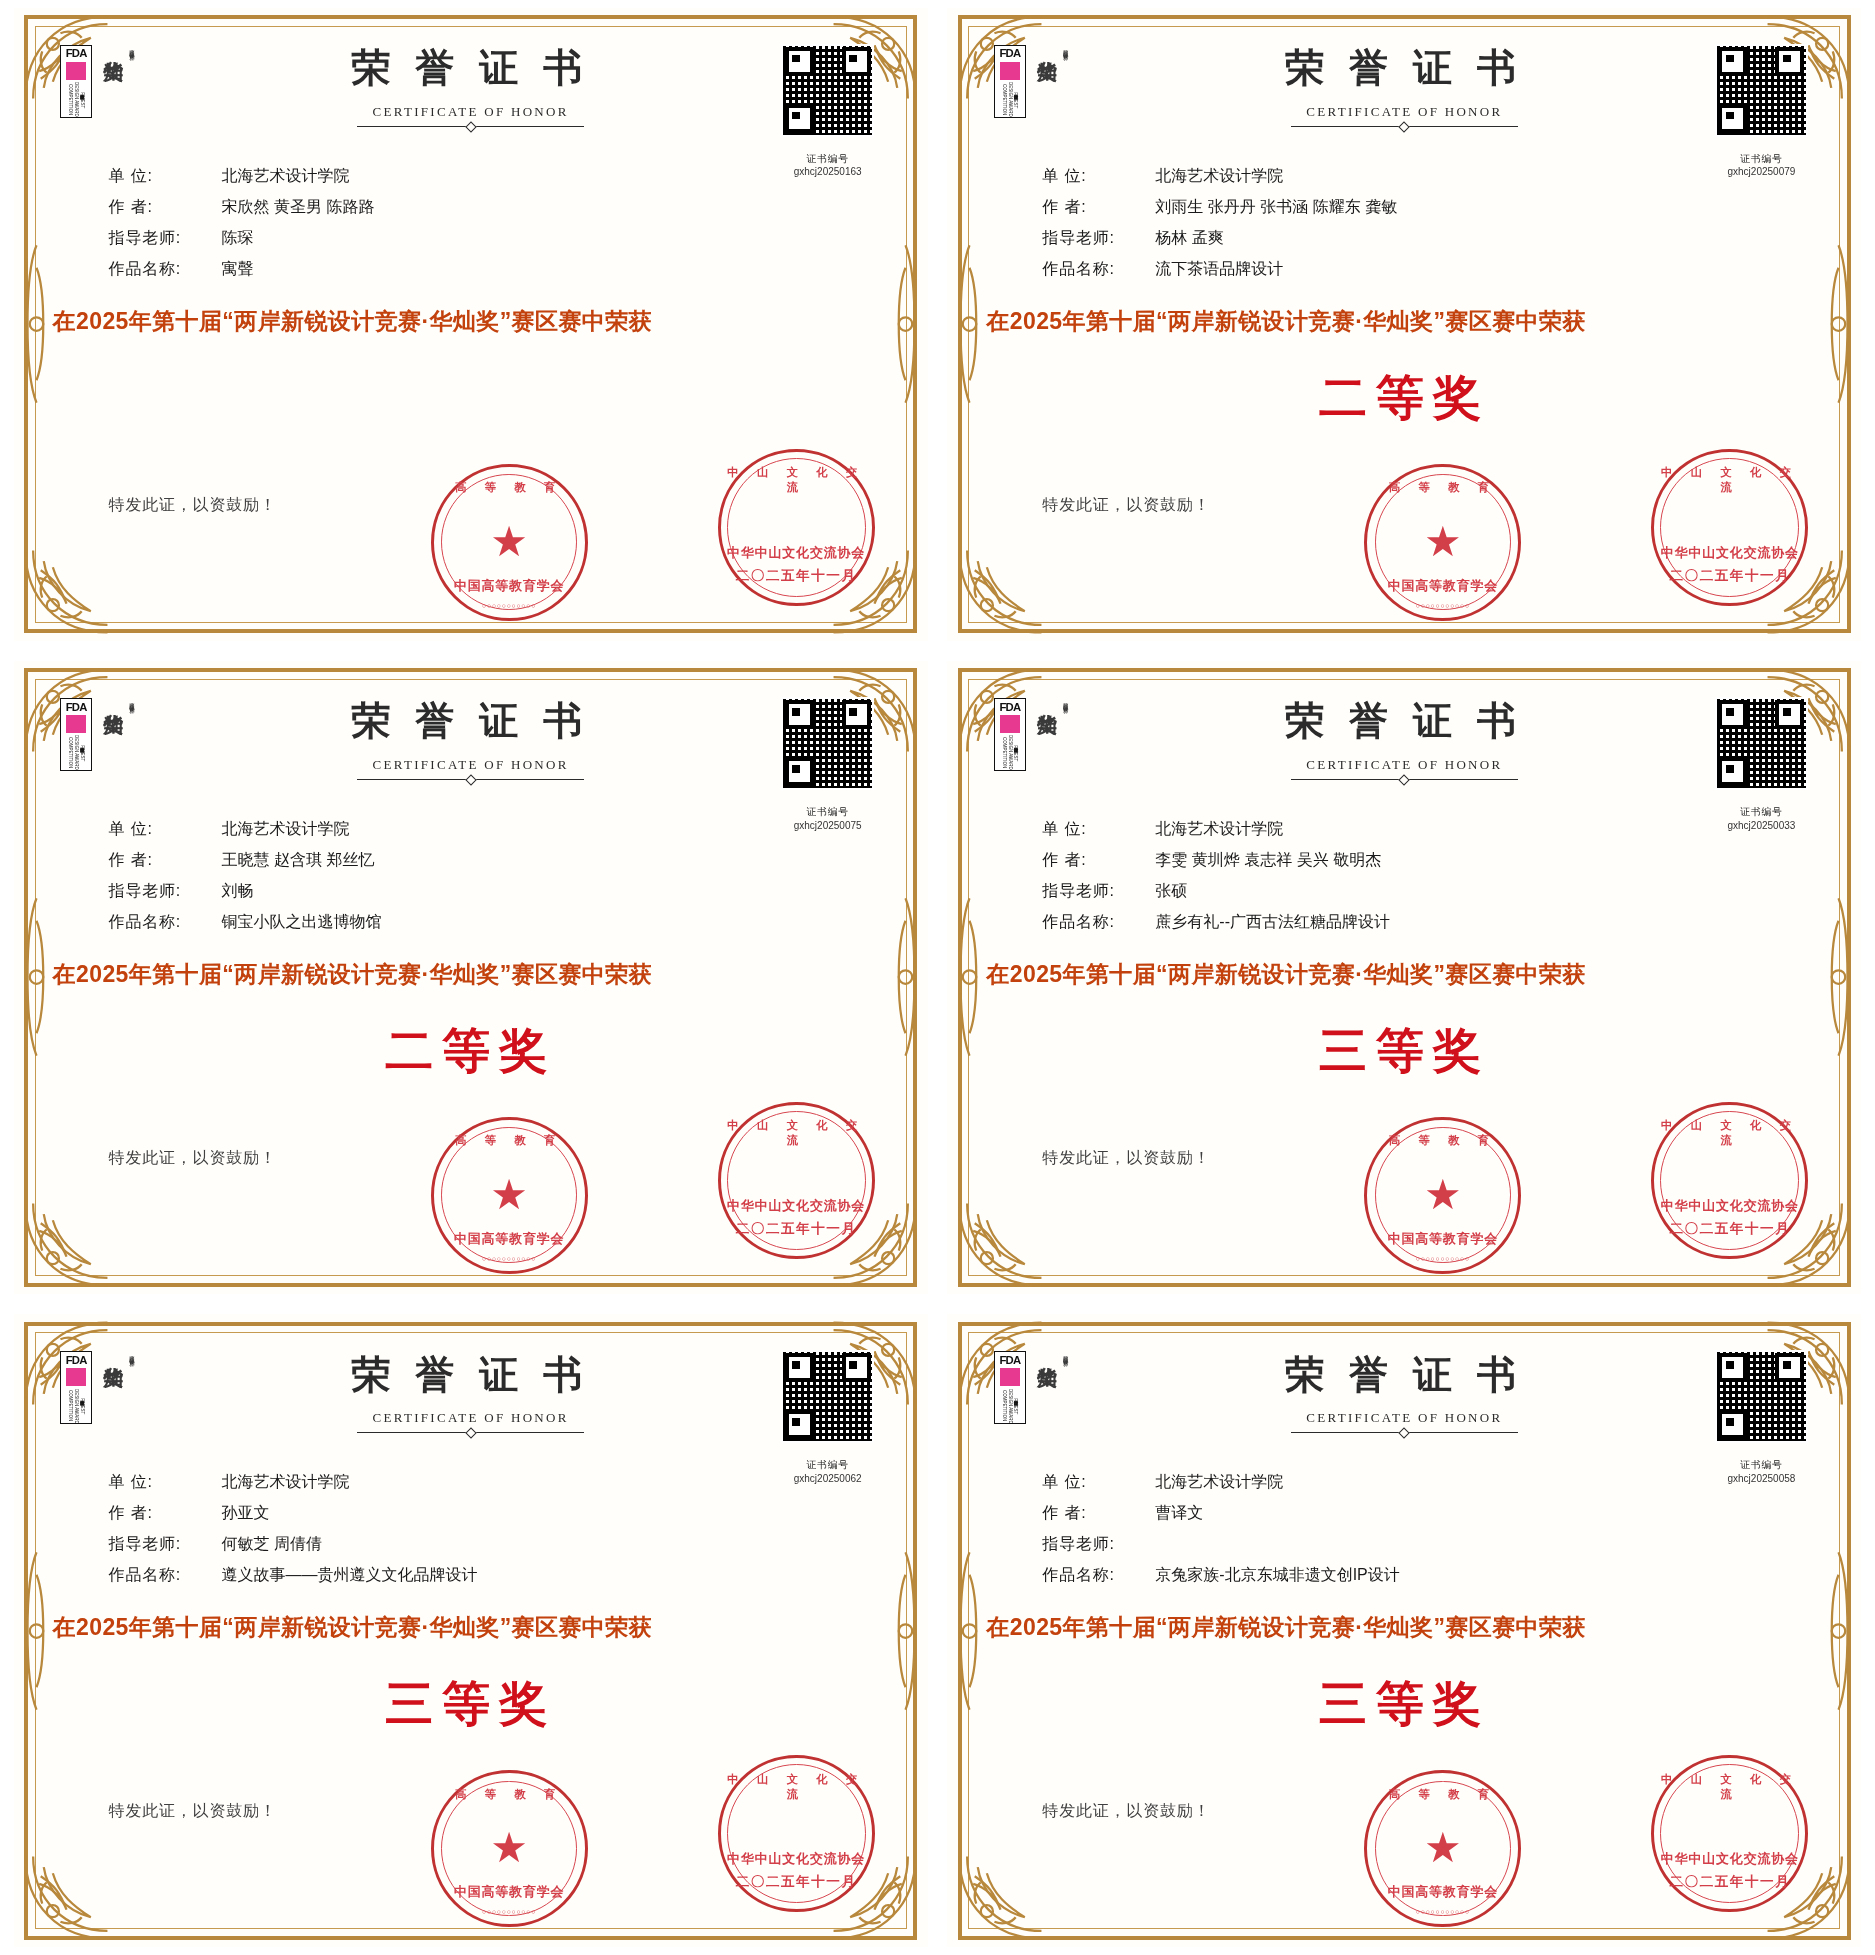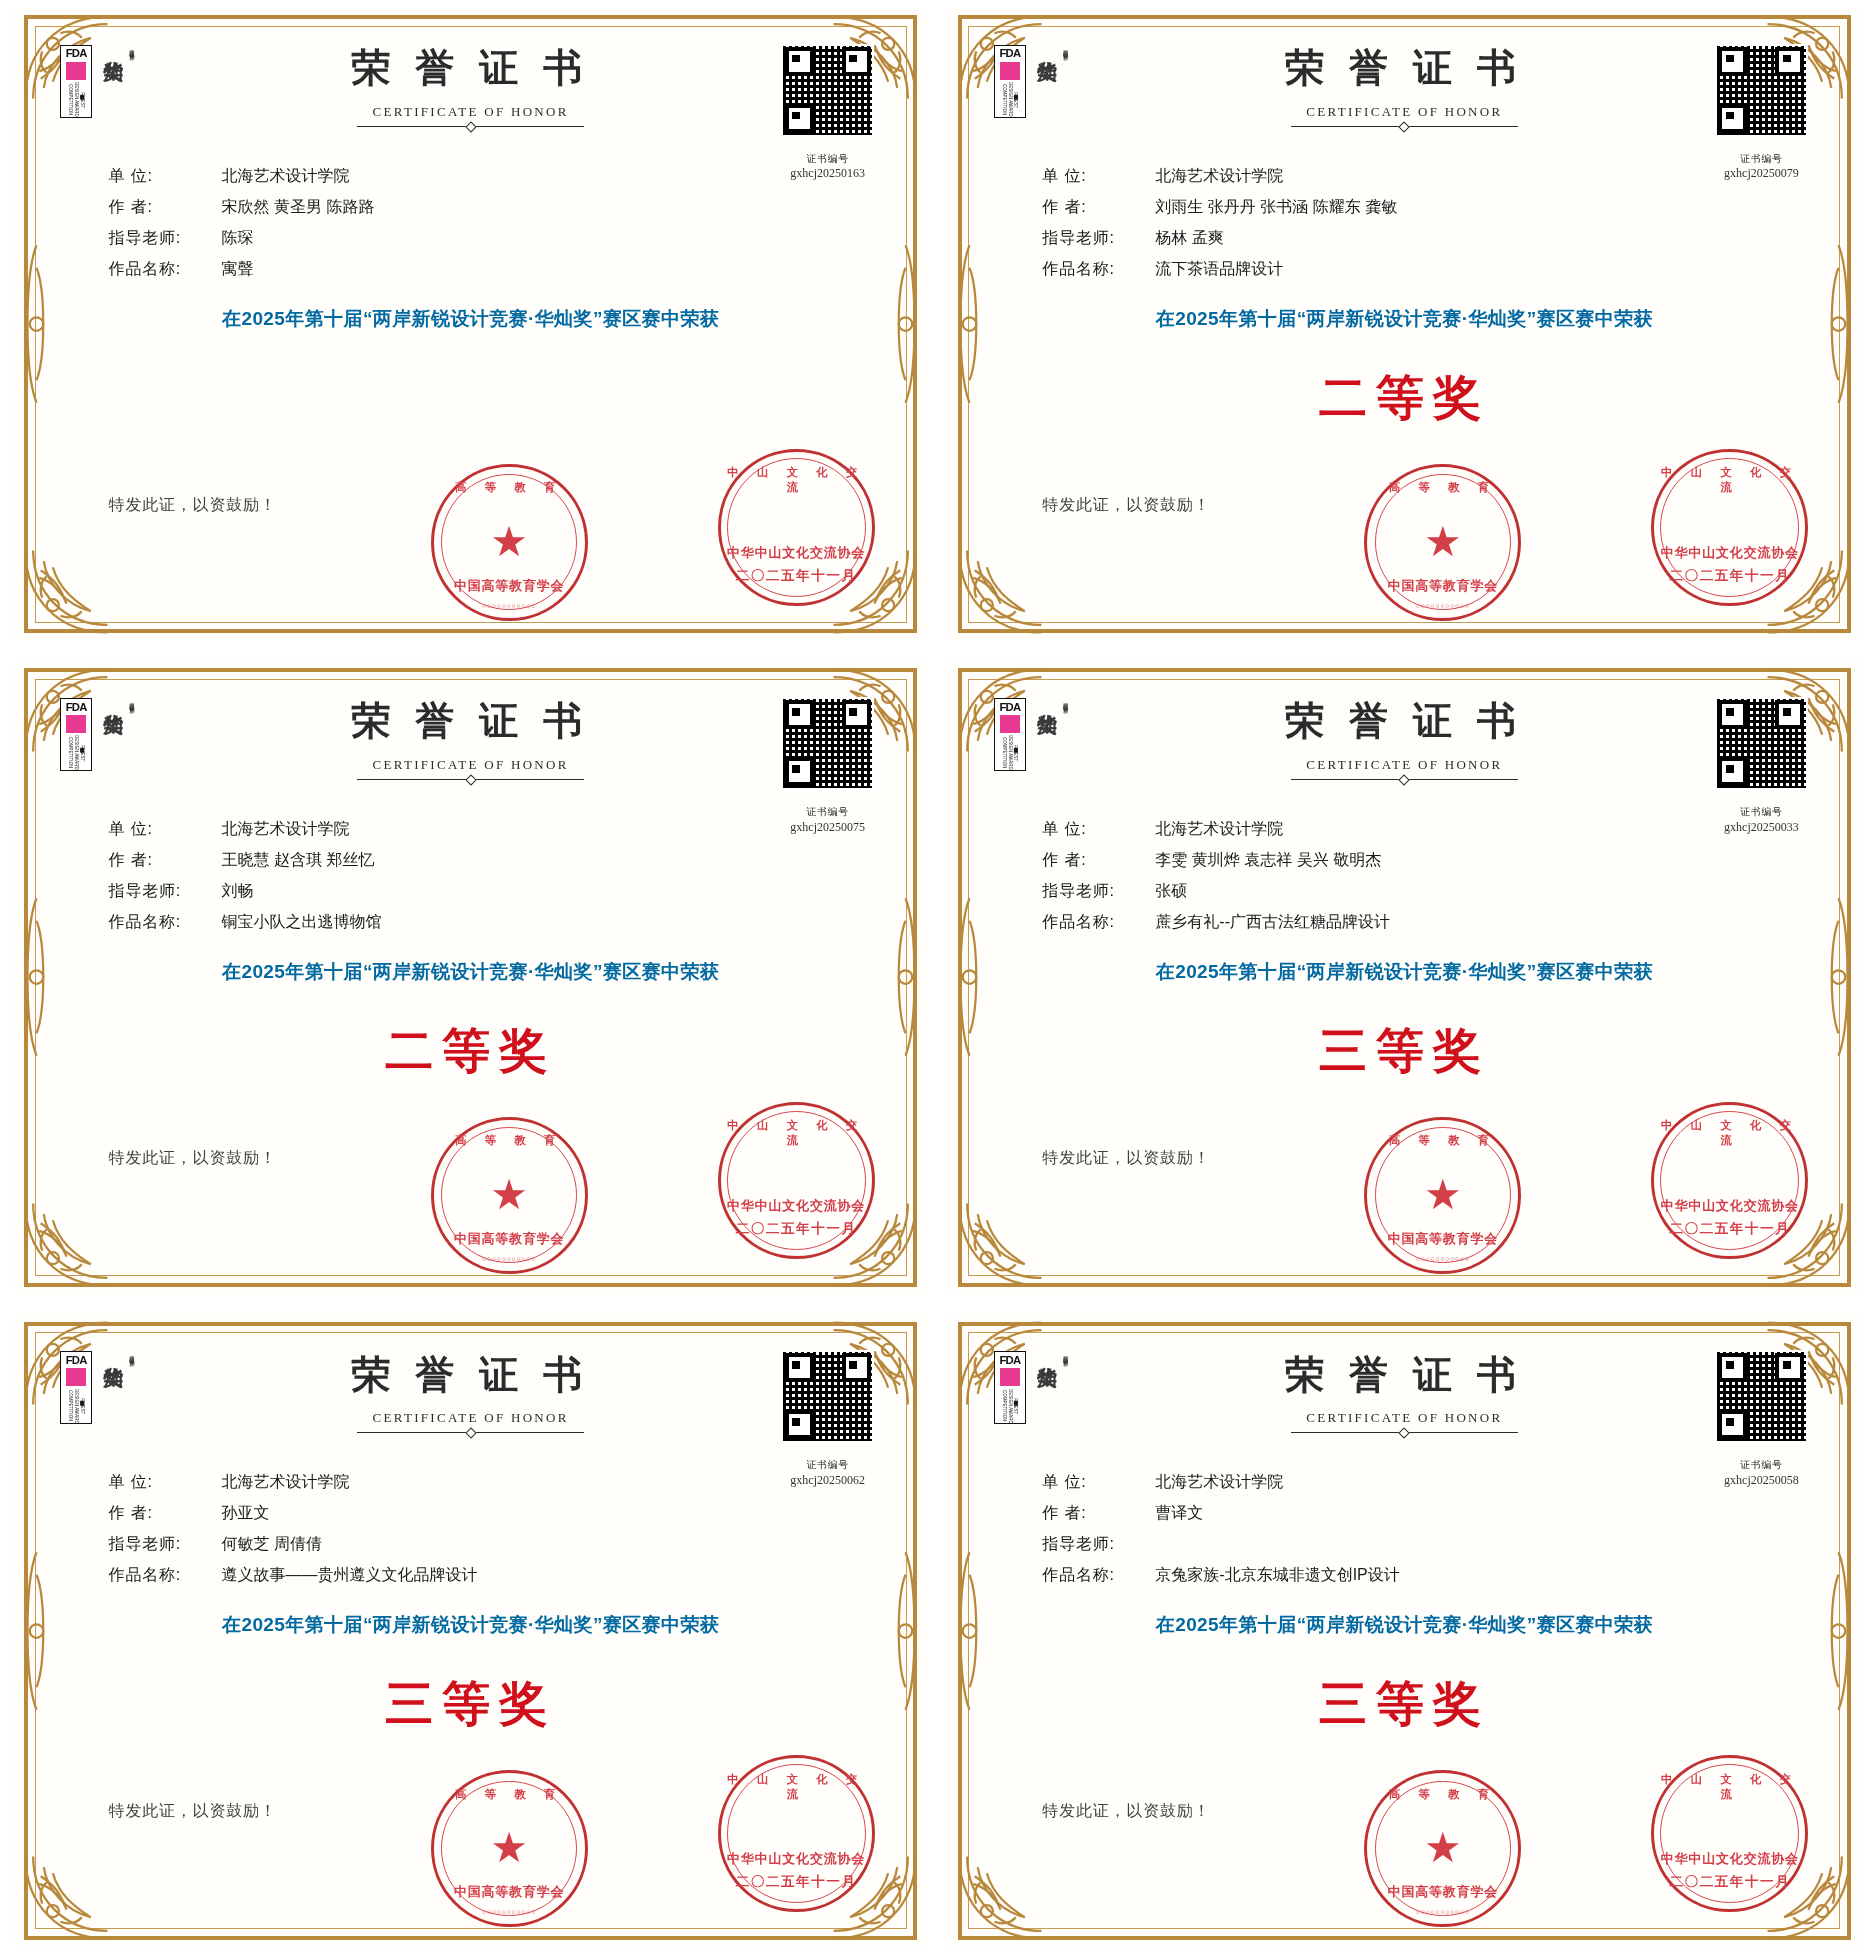--- a/index.html
+++ b/index.html
@@ -130,7 +130,7 @@
   .qr .e2{right:1.5px;top:1.5px;}
   .qr .e3{left:1.5px;bottom:1.5px;}
   .qr-label{font-size:9.8px;color:#222;margin-top:16px;letter-spacing:0.8px;}
-  .qr-no{font-size:12px;color:#333;margin-top:0.8px;font-family:Liberation Serif, serif;}
+  .qr-no{font-size:10px;color:#333;margin-top:0.8px;font-family:Liberation Sans, sans-serif;}
 
   
   .fields{

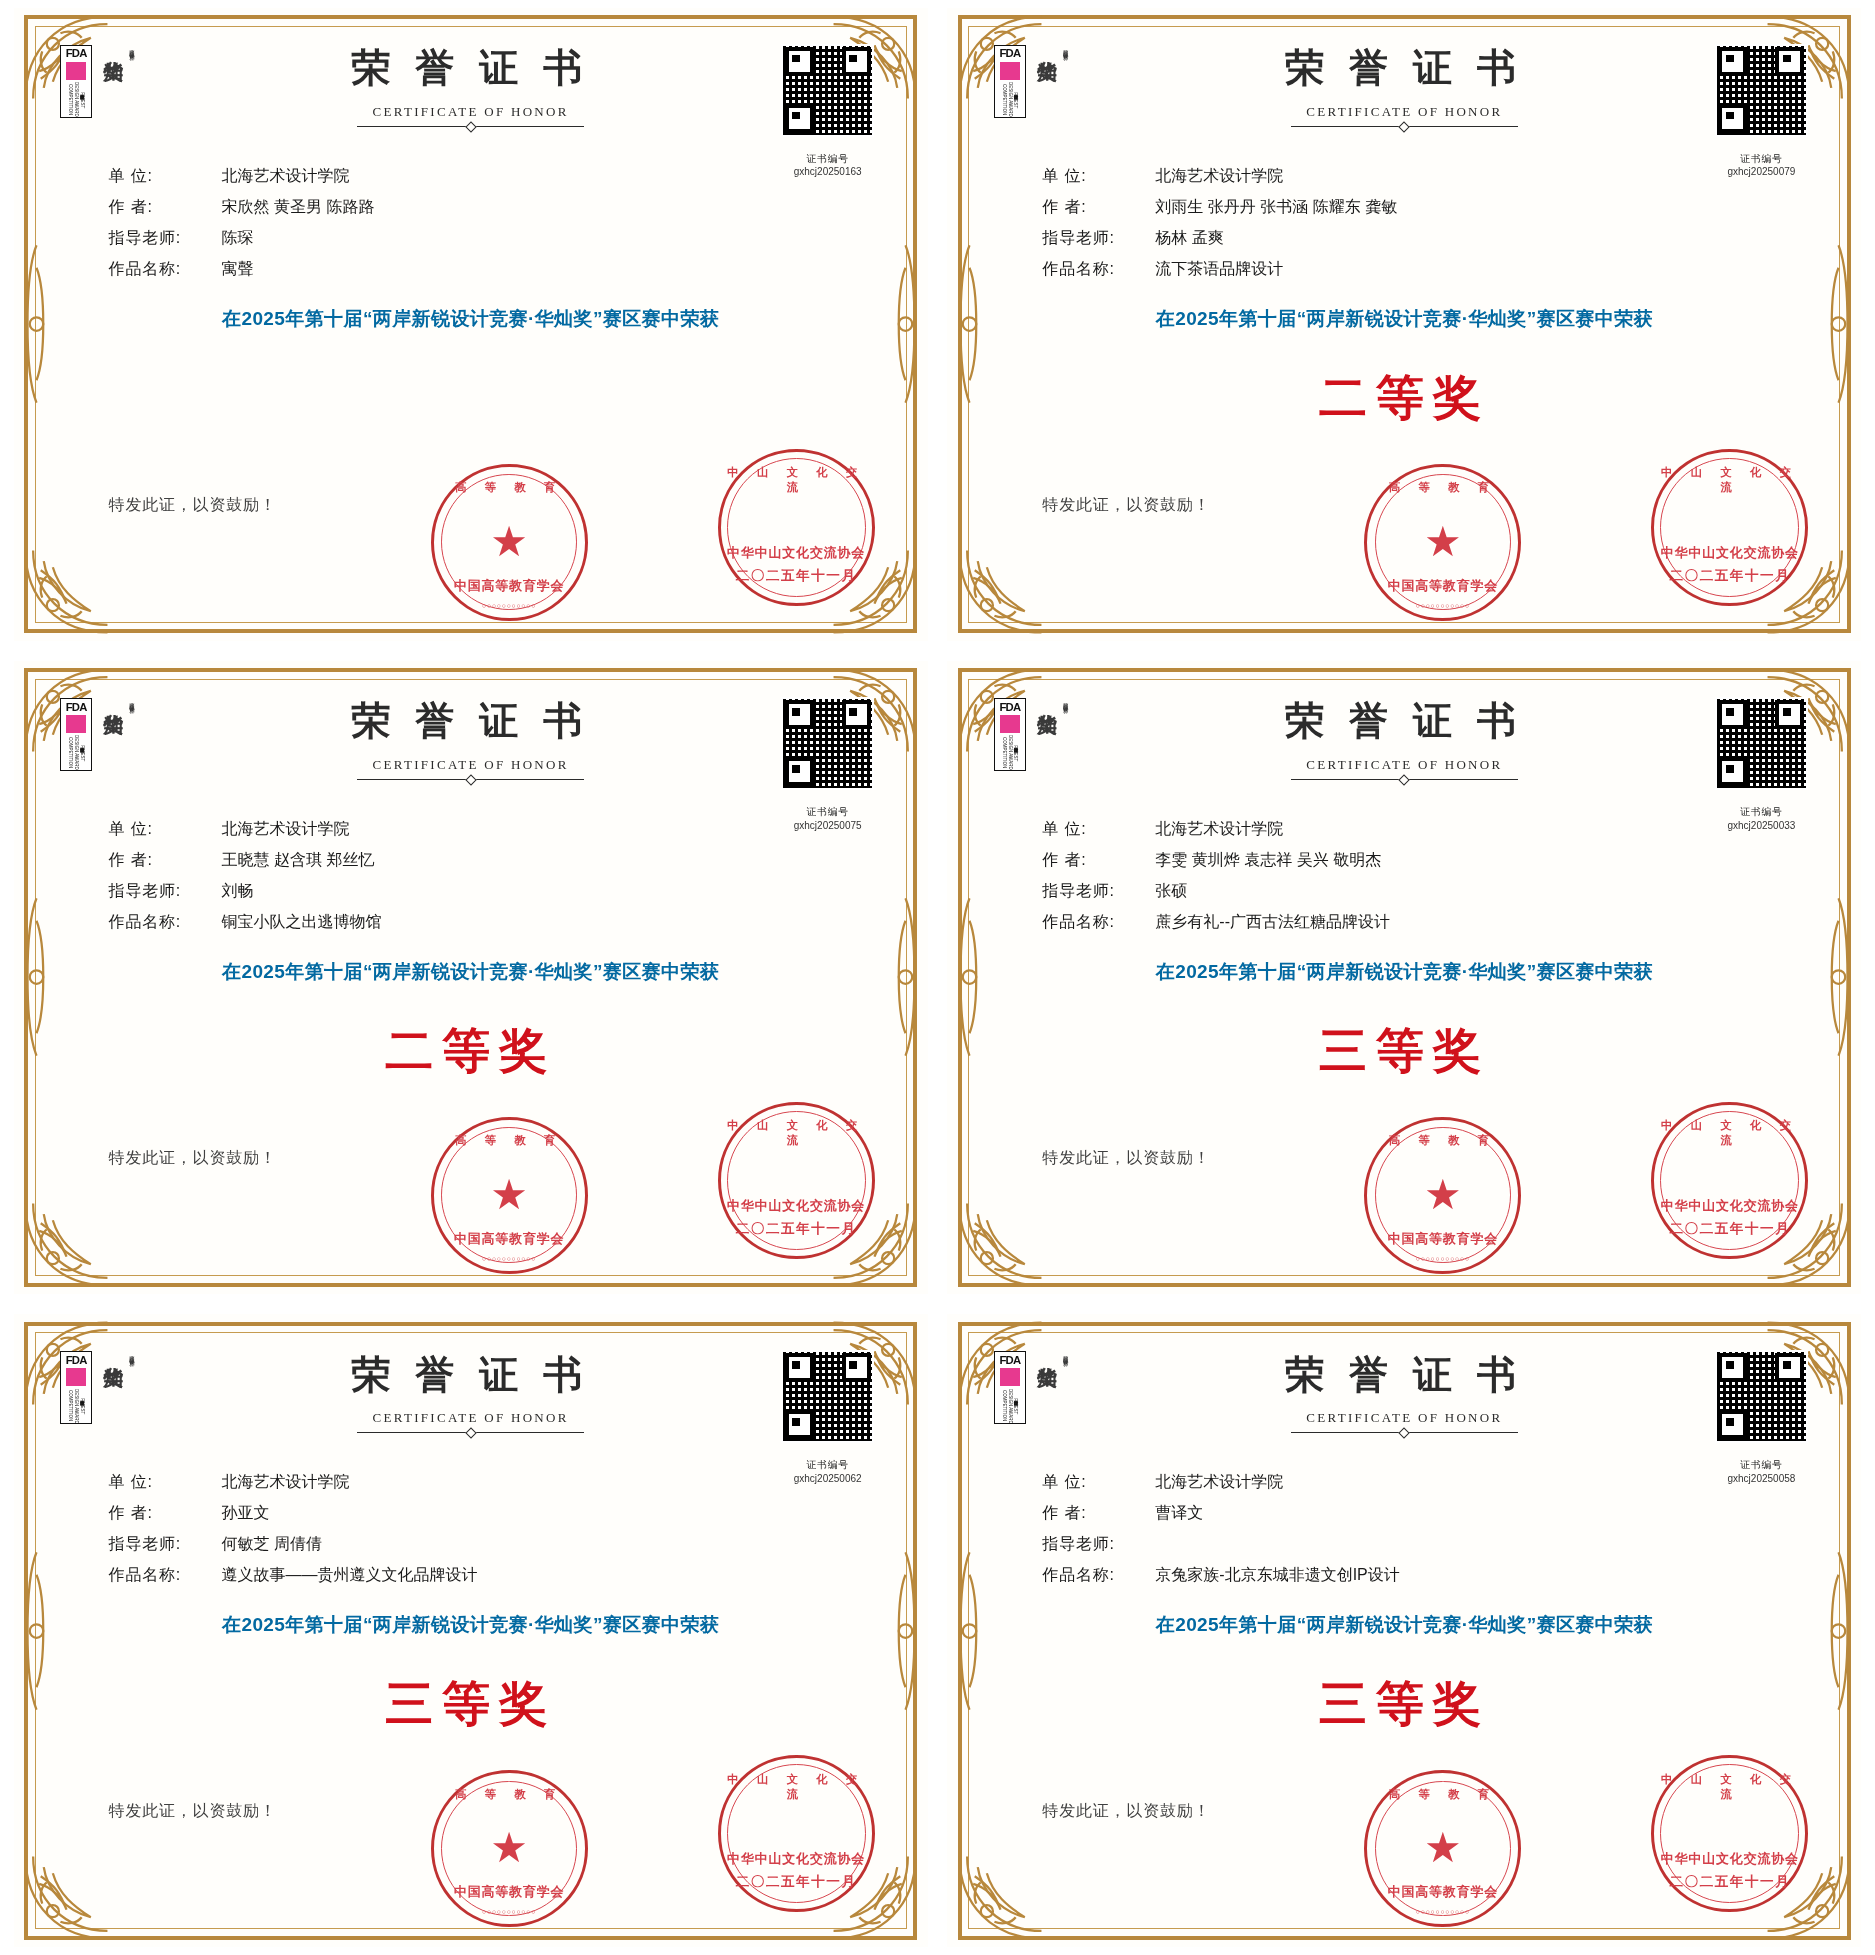--- a/index.html
+++ b/index.html
@@ -142,8 +142,8 @@
 
   
   .awardline{
-    position:absolute;left:0;right:0;top:265px;text-align:center;
-    font-size:19px;font-weight:bold;color:#0369a1;letter-spacing:0.4px;
+    position:absolute;left:0;right:0;top:265px;
+    font-size:23px;font-weight:bold;color:#c2410c;letter-spacing:0.4px;
   }
   .prize{
     position:absolute;left:0;right:0;top:325px;text-align:center;

